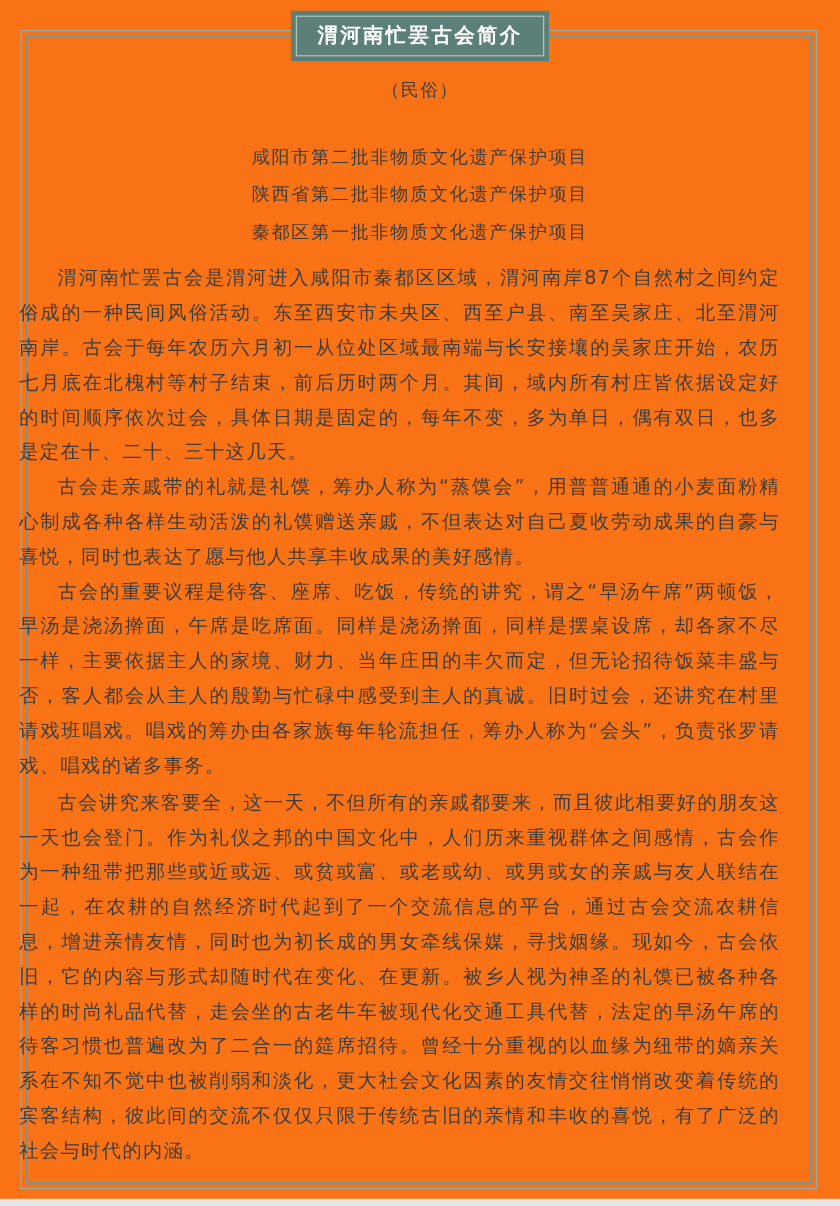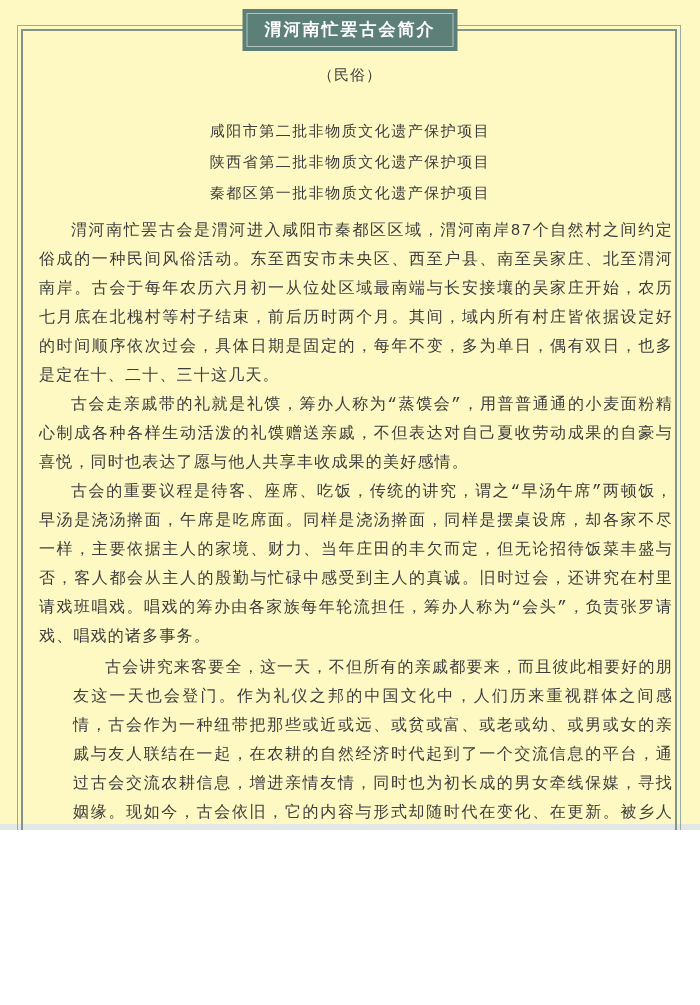--- a/index.html
+++ b/index.html
@@ -11,8 +11,8 @@
   .page {
     position: relative;
     width: 700px;
-    height: 830px;
-    background: #fef9c3;
+    height: 1005px;
+    background: #f97316;
     overflow: hidden;
   }
   

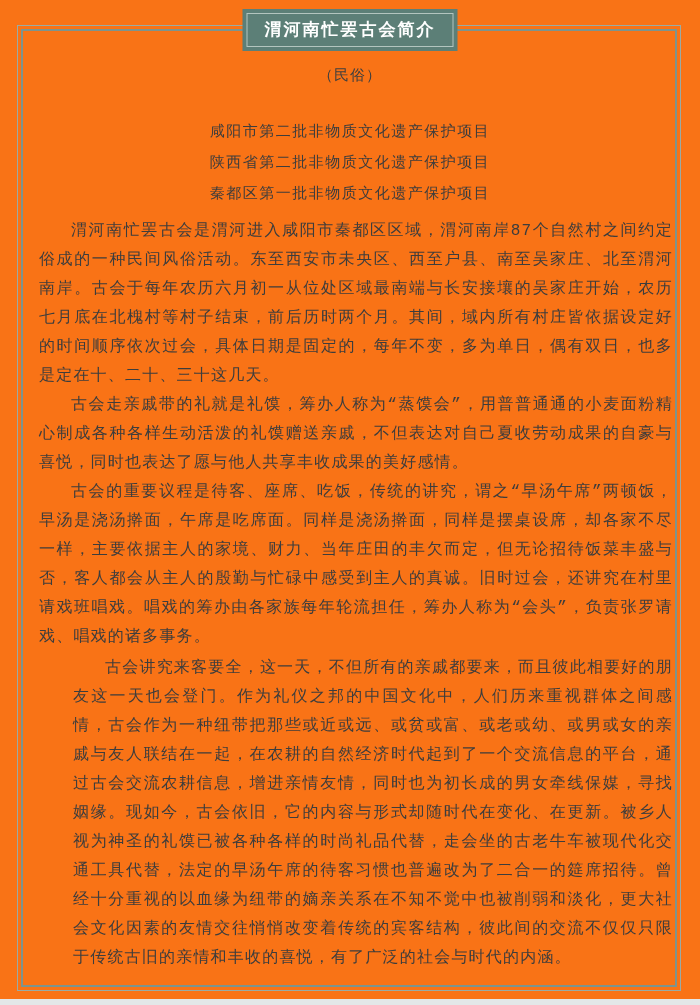--- a/index.html
+++ b/index.html
@@ -81,10 +81,9 @@
   .body-text {
     position: absolute;
     top: 217px;
-    left: 39px;
+    left: 16px;
     width: 634px;
     z-index: 2;
-    font-family: Liberation Mono, monospace;
   }
   .body-text p {
     margin: 0;

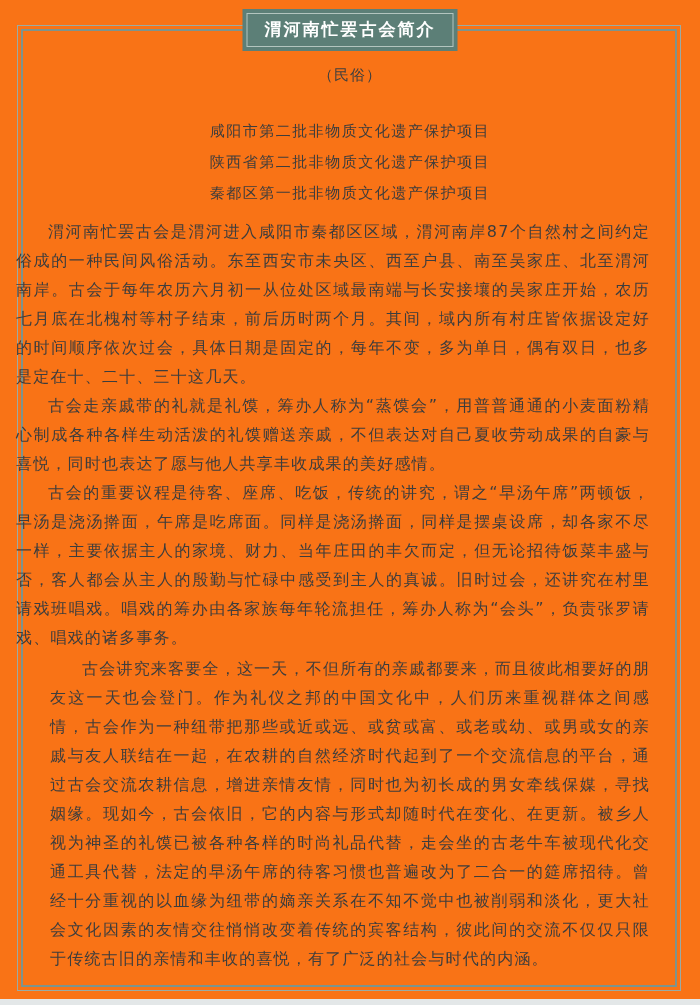--- a/index.html
+++ b/index.html
@@ -95,7 +95,7 @@
     color: #3d3d3d;
   }
   .body-text p.gap-lg { }
-  .body-text p.gap-sm { margin-top: 2px; margin-left: 34px; }
+  .body-text p.gap-sm { margin-top: 2px; }
   .bottom-strip {
     position: absolute;
     left: 0;

